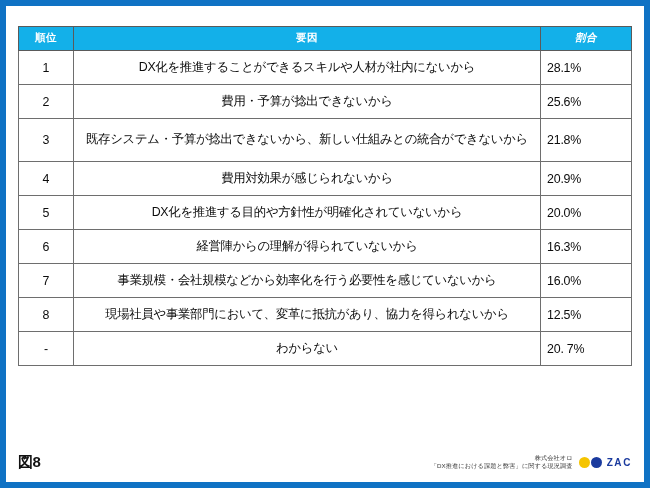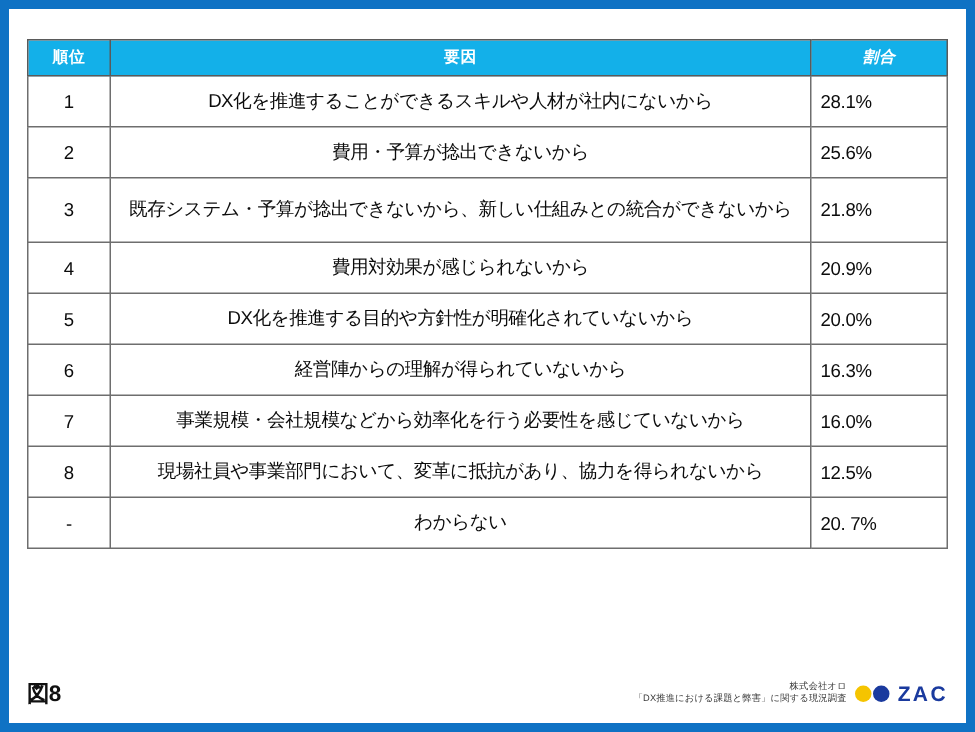--- a/index.html
+++ b/index.html
@@ -168,7 +168,7 @@
     margin-left: -1px;
   }
   .zac-text {
-    font-size: 14px;
+    font-size: 10px;
     font-weight: bold;
     color: #1A3A9E;
     letter-spacing: 1.6px;

